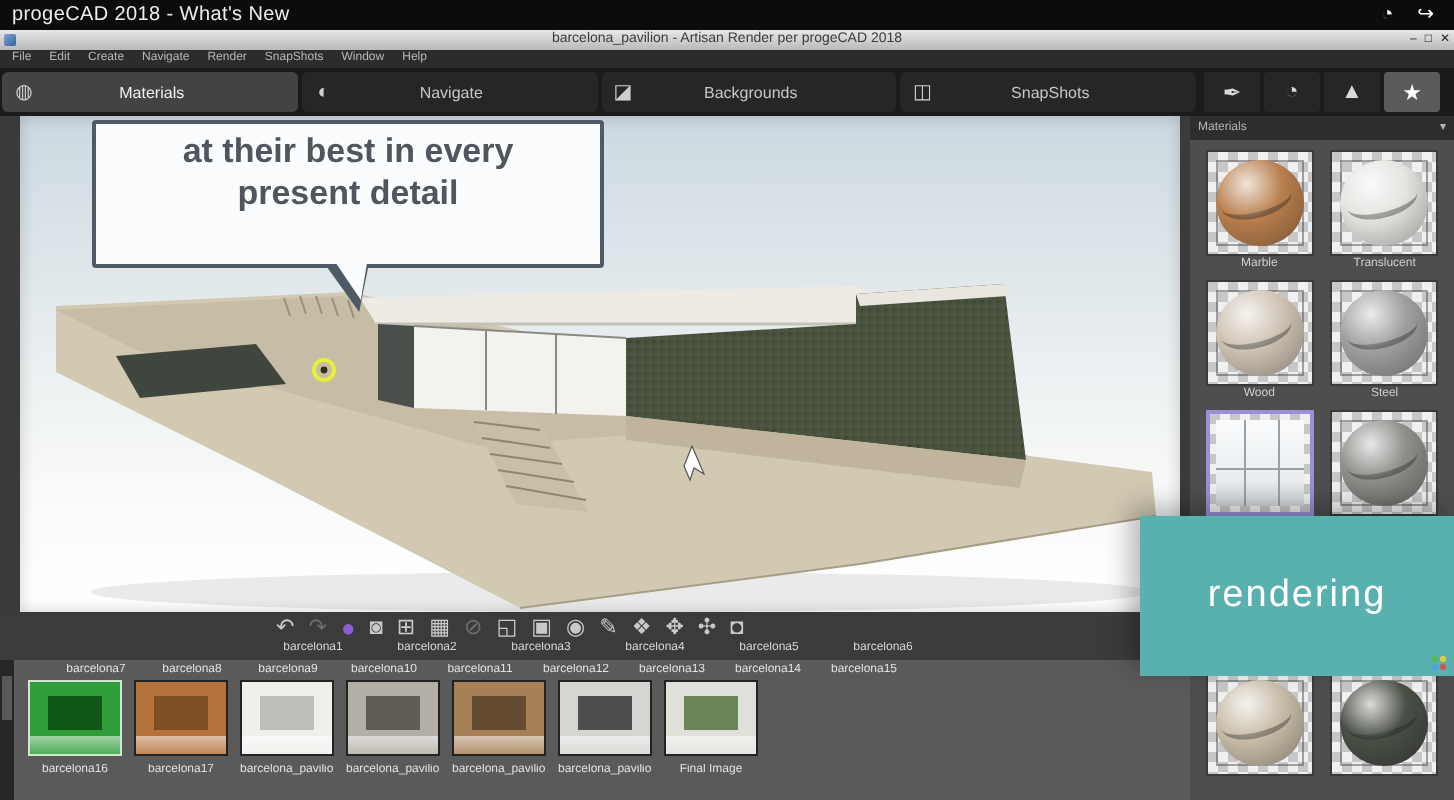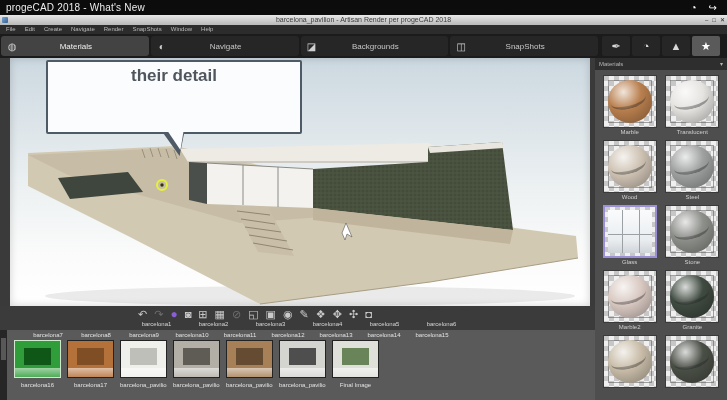--- a/index.html
+++ b/index.html
@@ -227,6 +227,7 @@
           </svg>
 
           <div class="speech-bubble">
+            <div>at their best in every</div>
             <div>their detail</div>
           </div>
           <div class="bubble-tail-border"></div>

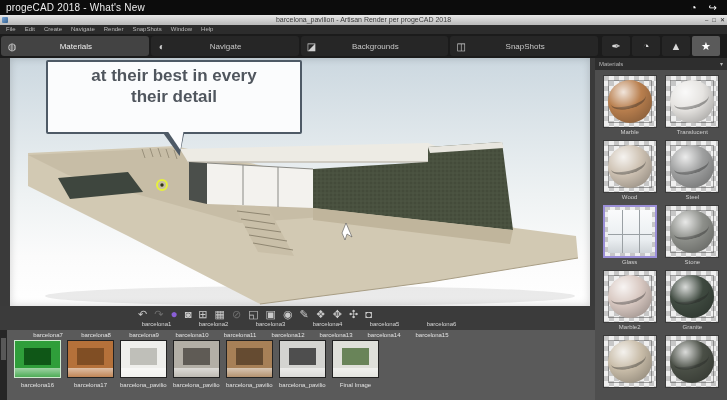--- a/index.html
+++ b/index.html
@@ -228,7 +228,7 @@
 
           <div class="speech-bubble">
             <div>at their best in every</div>
-            <div>their detail</div>
+            <div>present detail</div>
           </div>
           <div class="bubble-tail-border"></div>
           <div class="bubble-tail-fill"></div>

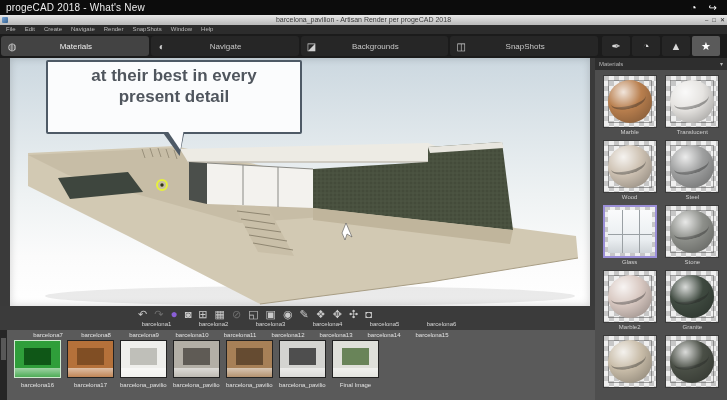--- a/index.html
+++ b/index.html
@@ -391,6 +391,15 @@
     </div>
   </div>
 
+  <div class="rendering-overlay" style="background: rgb(88, 177, 175);">
+    <span class="r-label">rendering</span>
+    <span class="mini-logo">
+      <i class="ml-1"></i>
+        <i class="ml-2"></i>
+        <i class="ml-3"></i>
+        <i class="ml-4"></i>
+    </span>
+  </div>
 </div>
 
 </body></html>

